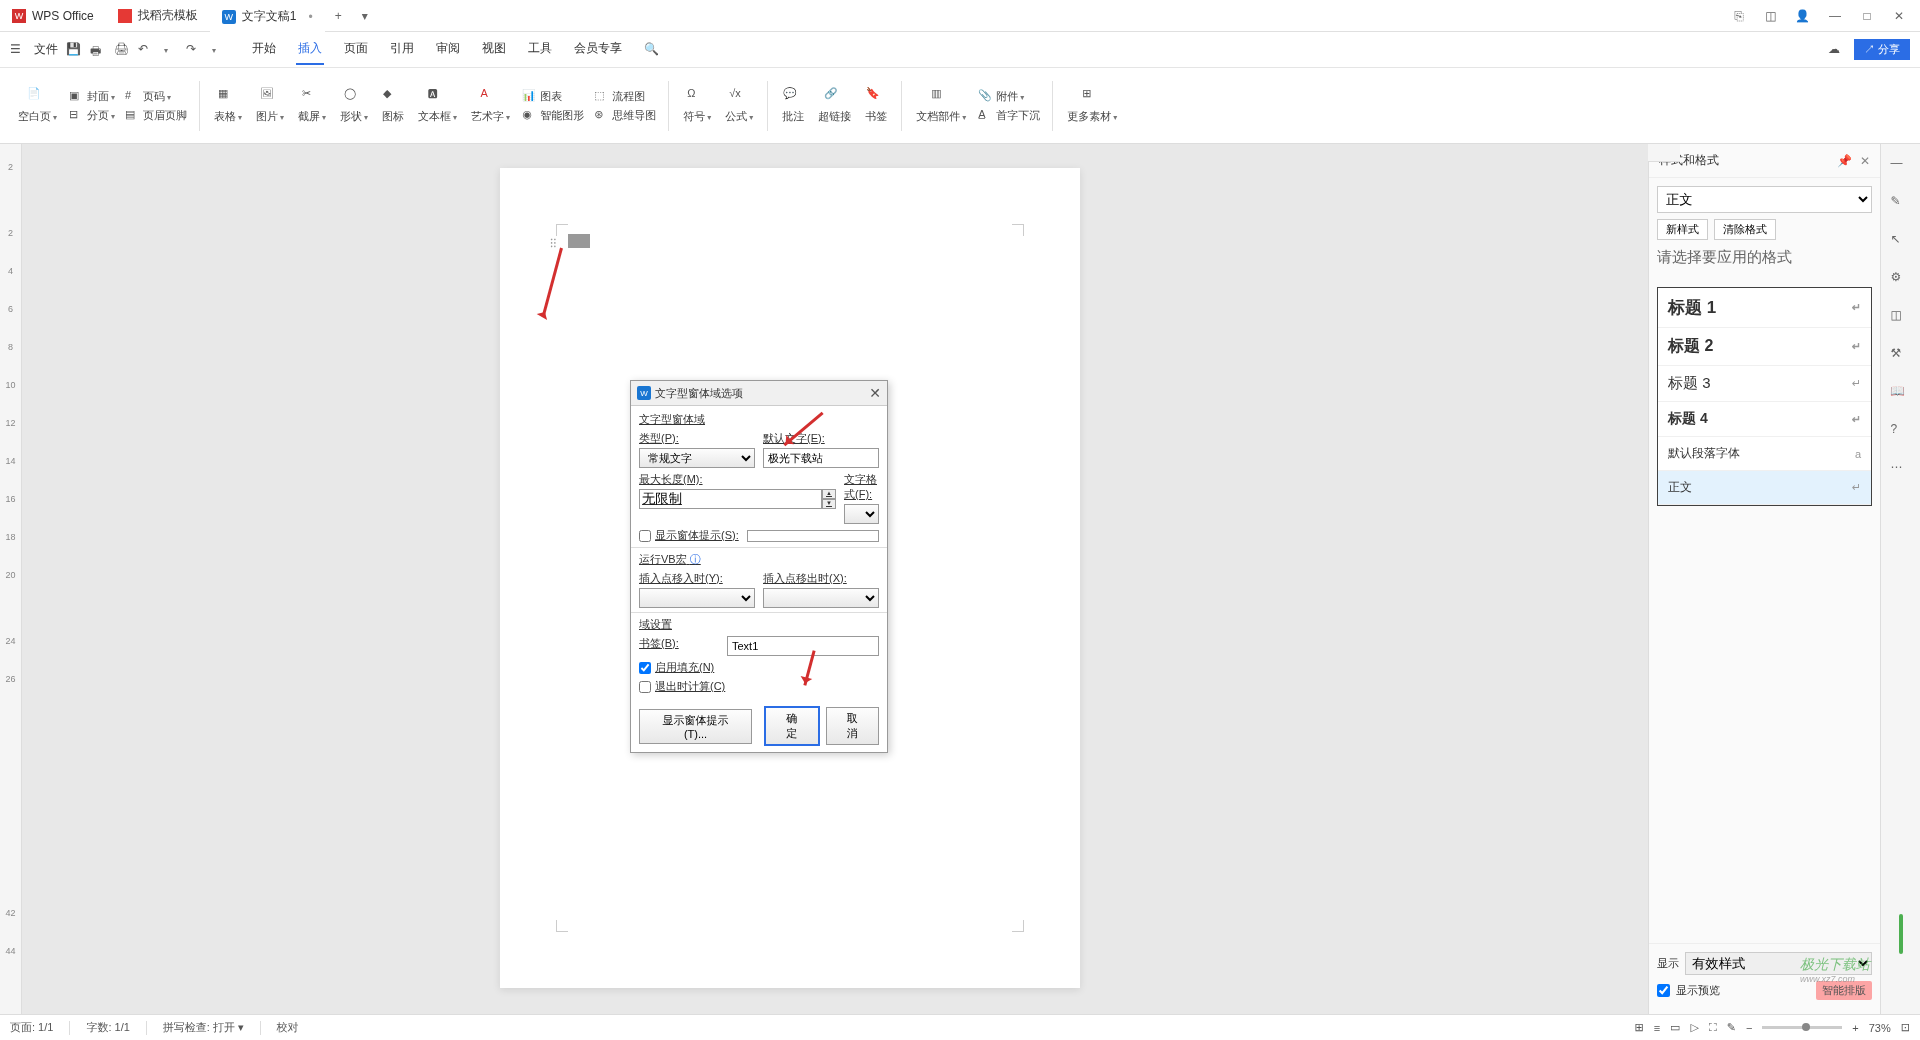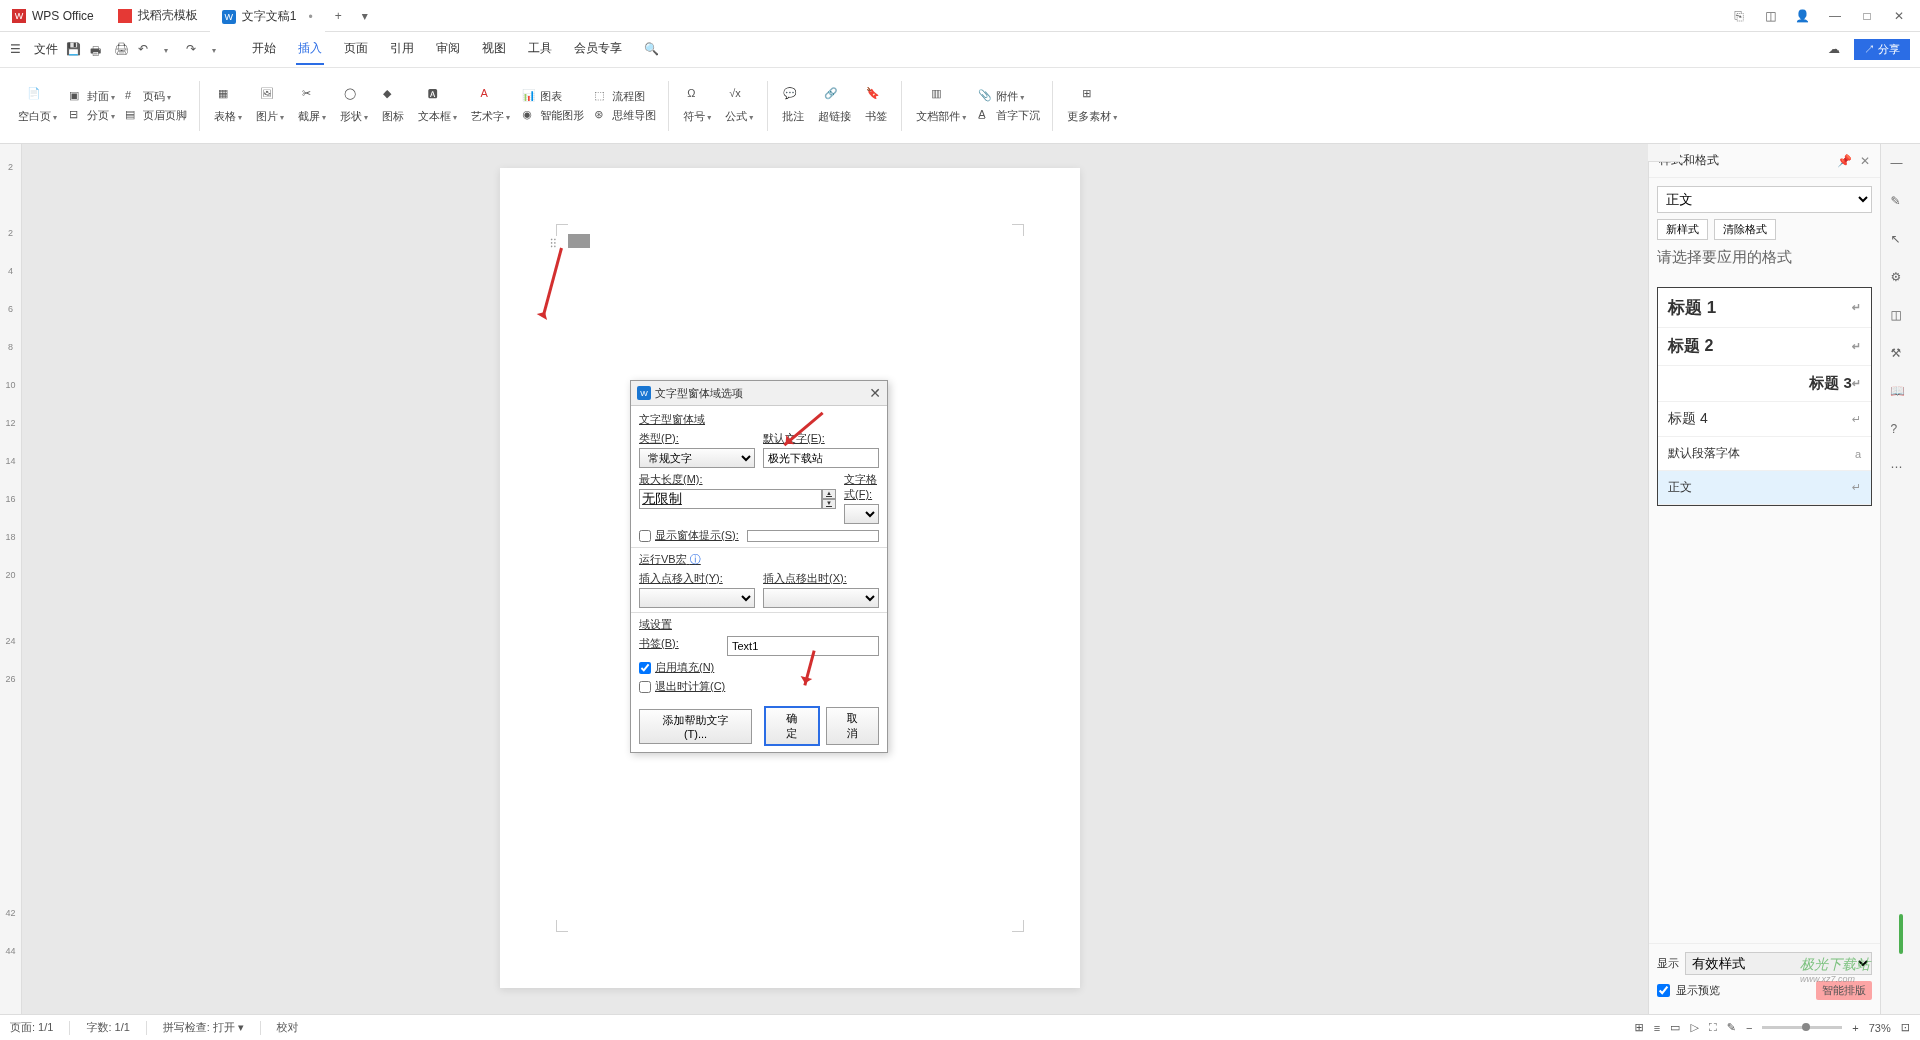--- a/index.html
+++ b/index.html
@@ -94,7 +94,7 @@
 .style-item { padding: 8px 10px; display: flex; align-items: center; justify-content: space-between; border-bottom: 1px solid #f0f0f0; cursor: pointer; }
 .style-item.h1 { font-size: 17px; font-weight: bold; }
 .style-item.h2 { font-size: 16px; font-weight: bold; }
-.style-item.h3 { font-size: 15px; font-weight: bold; justify-content: flex-end; }
+.style-item.h3 { font-size: 15px; font-weight: normal; }
 .style-item.h4 { font-size: 14px; font-weight: normal; }
 .style-item.normal { font-size: 12px; }
 .style-item.active { background: #e3f2fd; }

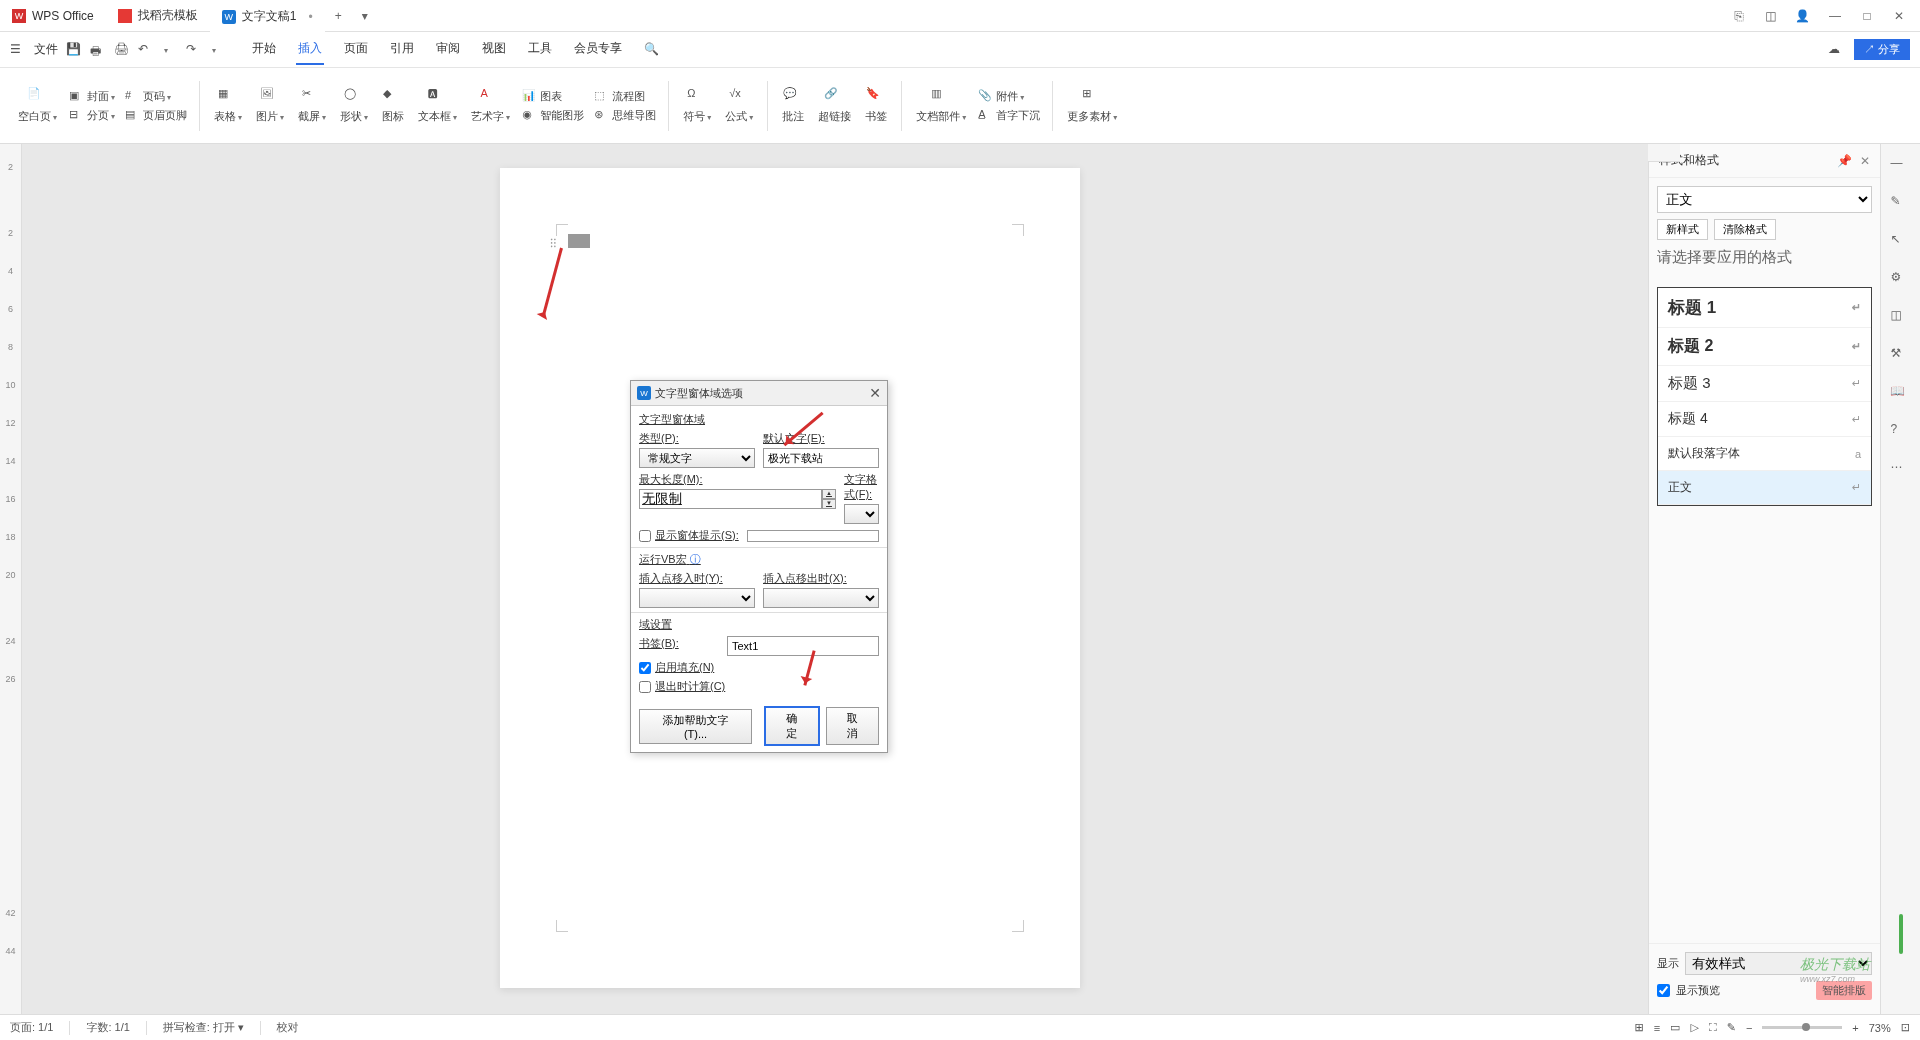--- a/index.html
+++ b/index.html
@@ -95,7 +95,7 @@
 .style-item.h1 { font-size: 17px; font-weight: bold; }
 .style-item.h2 { font-size: 16px; font-weight: bold; }
 .style-item.h3 { font-size: 15px; font-weight: normal; }
-.style-item.h4 { font-size: 14px; font-weight: normal; }
+.style-item.h4 { font-size: 14px; font-weight: bold; }
 .style-item.normal { font-size: 12px; }
 .style-item.active { background: #e3f2fd; }
 .style-item .ret { color: #999; font-size: 11px; }

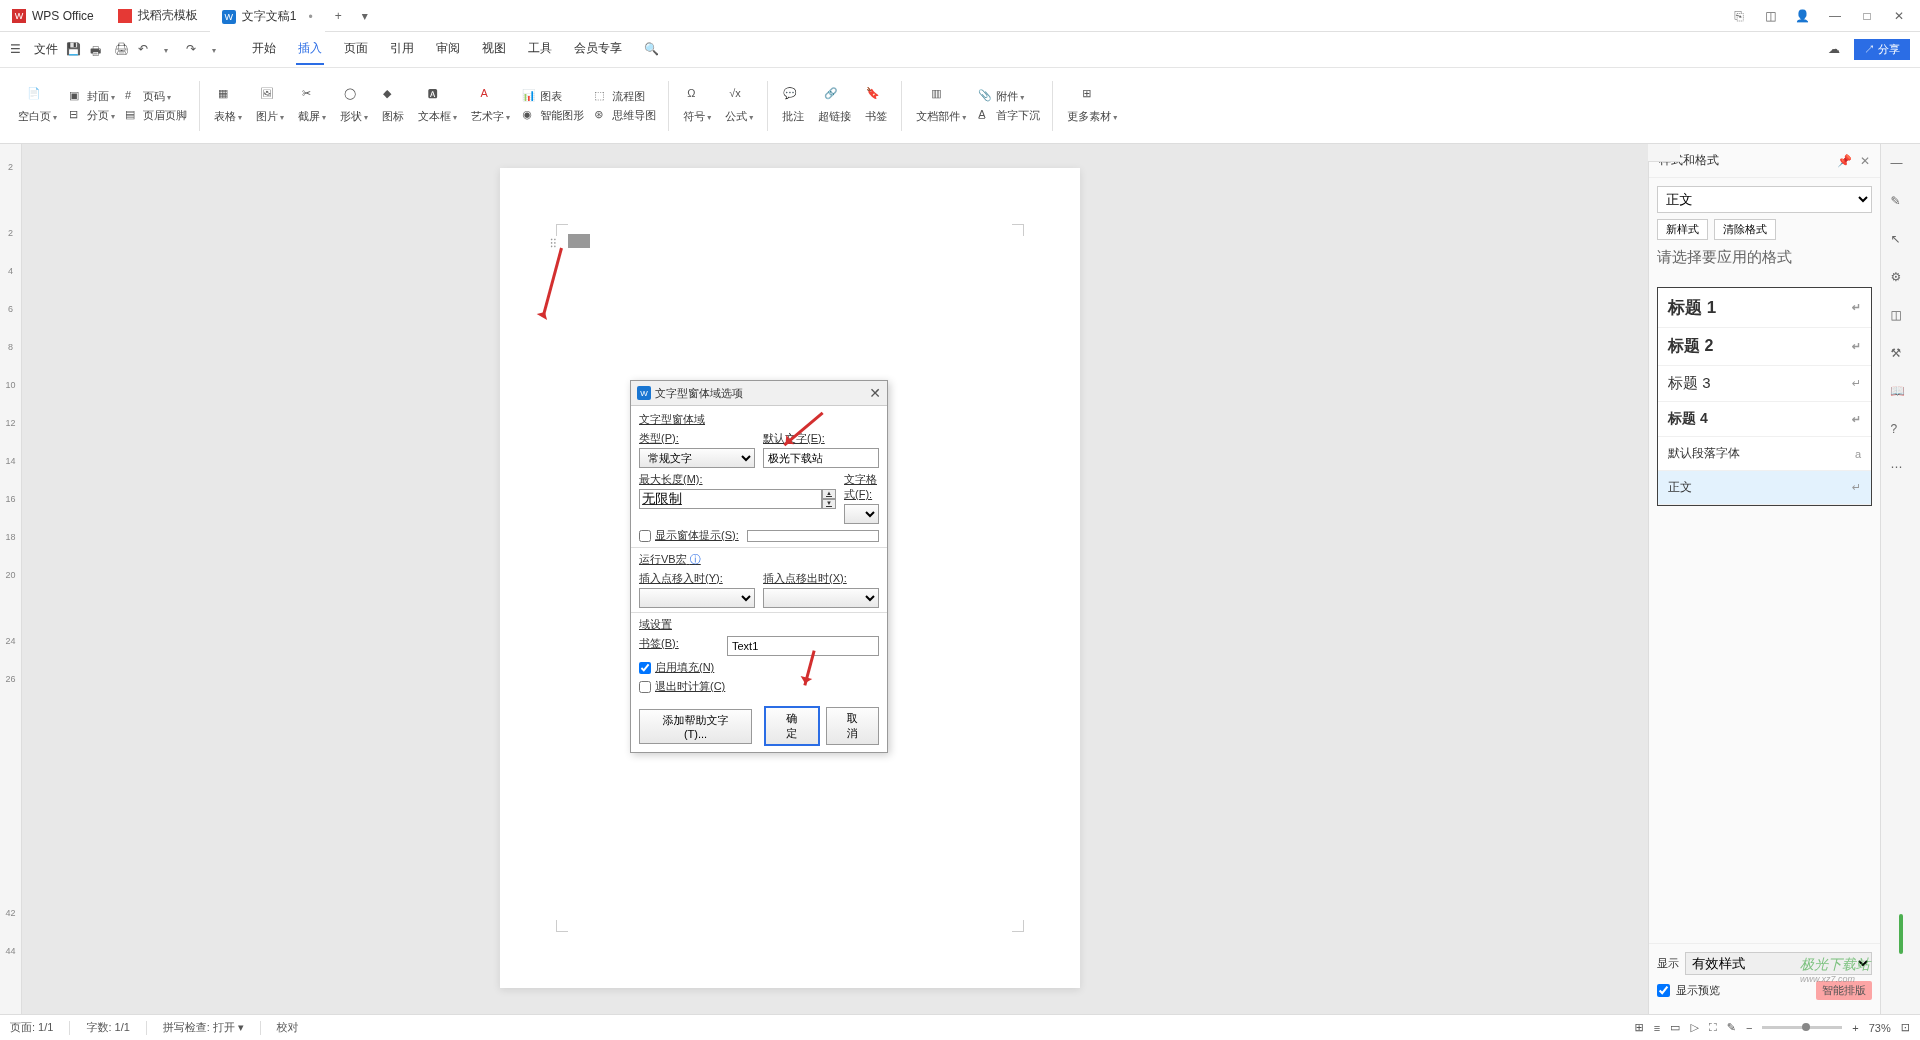--- a/index.html
+++ b/index.html
@@ -434,7 +434,7 @@
           </div>
       </div>
       <div class="dialog-buttons">
-        <button class="dialog-btn">添加帮助文字(T)...</button>
+        <button class="dialog-btn">显示窗体提示(T)...</button>
         <div style="flex:1"></div>
         <button class="dialog-btn primary">确定</button>
         <button class="dialog-btn">取消</button>

